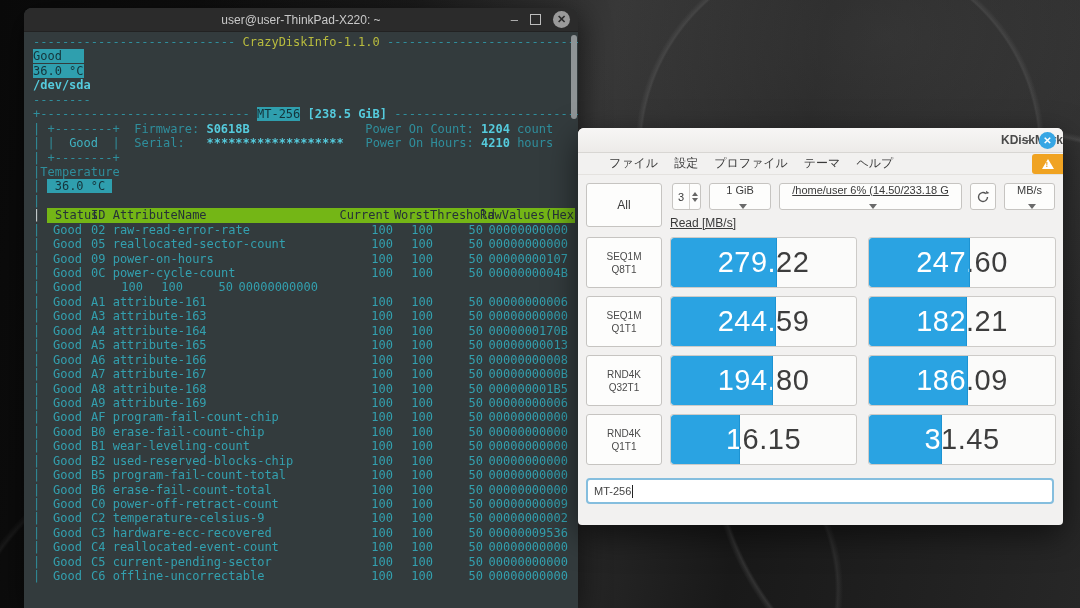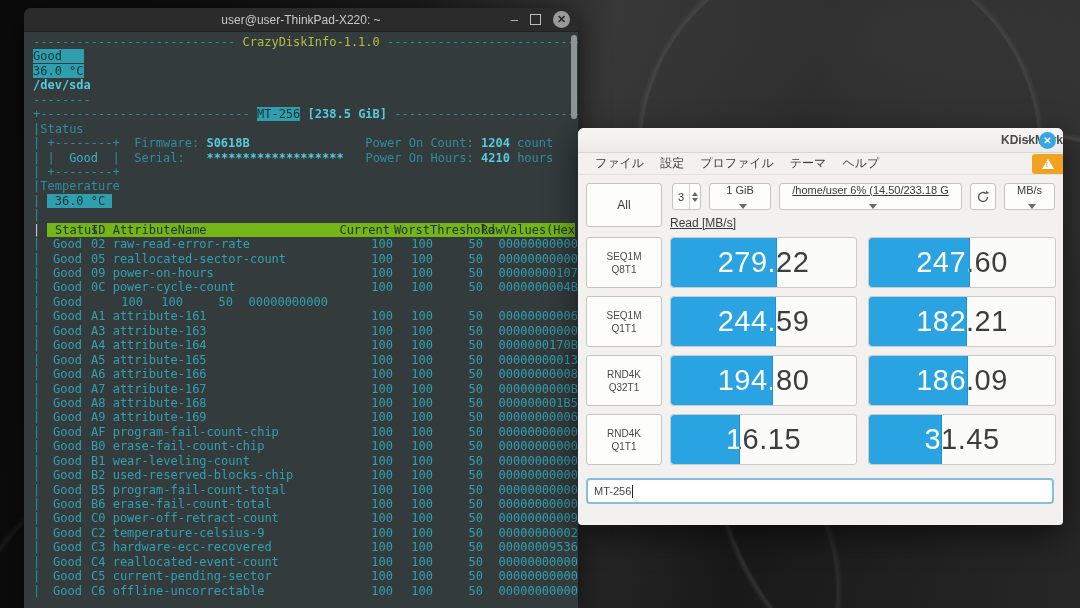--- a/index.html
+++ b/index.html
@@ -129,7 +129,6 @@
         <div class="tline"><span class="cb">/dev/sda</span></div>
         <div class="tline"><span class="d">--------</span></div>
         <div class="tline"><span class="d">+----------------------------- </span><span class="hl">MT-256</span><span class="d"> </span><span class="cb">[238.5 GiB]</span><span class="d"> --------------------------</span></div>
-        <div class="tline"><span class="d">|</span><span class="d">Status</span></div>
         <div class="tline"><span class="d">| </span><span class="d">+--------+</span><span class="d">  </span><span class="d">Firmware: </span><span class="cb">S0618B</span><span class="d">                </span><span class="d">Power On Count: </span><span class="cb">1204</span><span class="d"> count</span></div>
         <div class="tline"><span class="d">| </span><span class="d">|</span><span class="d">  </span><span class="c">Good</span><span class="d">  </span><span class="d">|</span><span class="d">  </span><span class="d">Serial:</span><span class="d">   </span><span class="cb">*******************</span><span class="d">   </span><span class="d">Power On Hours: </span><span class="cb">4210</span><span class="d"> hours</span></div>
         <div class="tline"><span class="d">| </span><span class="d">+--------+</span></div>

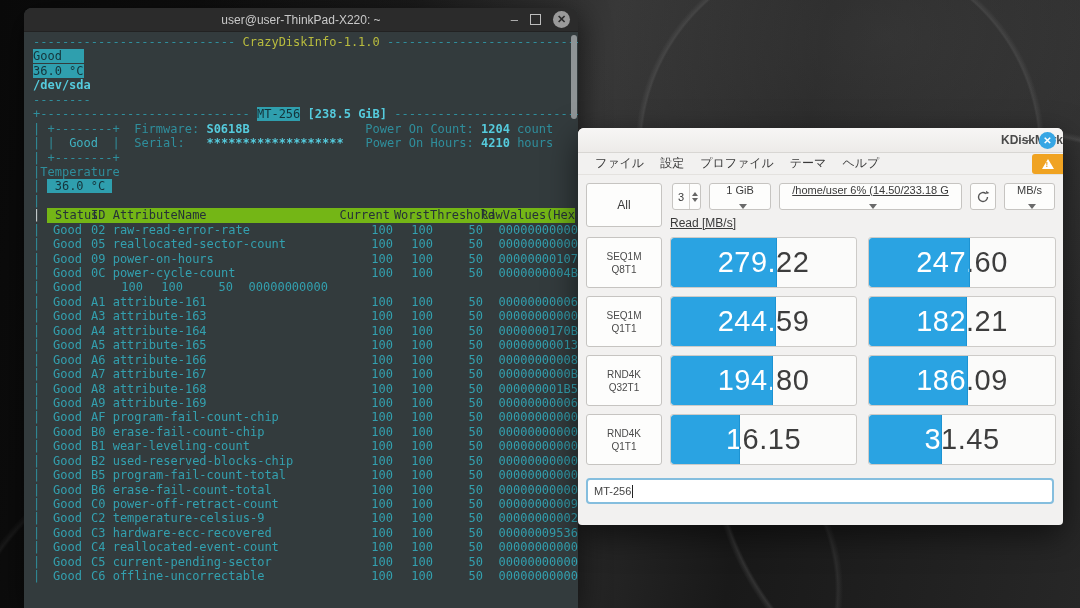--- a/index.html
+++ b/index.html
@@ -60,7 +60,7 @@
   .kb-min{color:#555;font-size:13px;line-height:8px;}
   .kb-close{width:17px;height:17px;border-radius:50%;background:#37a6e4;color:#fff;
     font-size:10px;font-weight:bold;display:flex;align-items:center;justify-content:center;}
-  .kdm-menubar{height:21px;display:flex;align-items:center;padding-left:10px;gap:2px;position:relative;
+  .kdm-menubar{height:21px;display:flex;align-items:center;padding-left:24px;gap:2px;position:relative;
     border-bottom:1px solid #e4e2df;}
   .menu-item{font-size:12px;color:#3a3a3a;padding:2px 7px;}
   .warn-badge{position:absolute;right:0;top:1px;width:31px;height:20px;background:#f0a322;

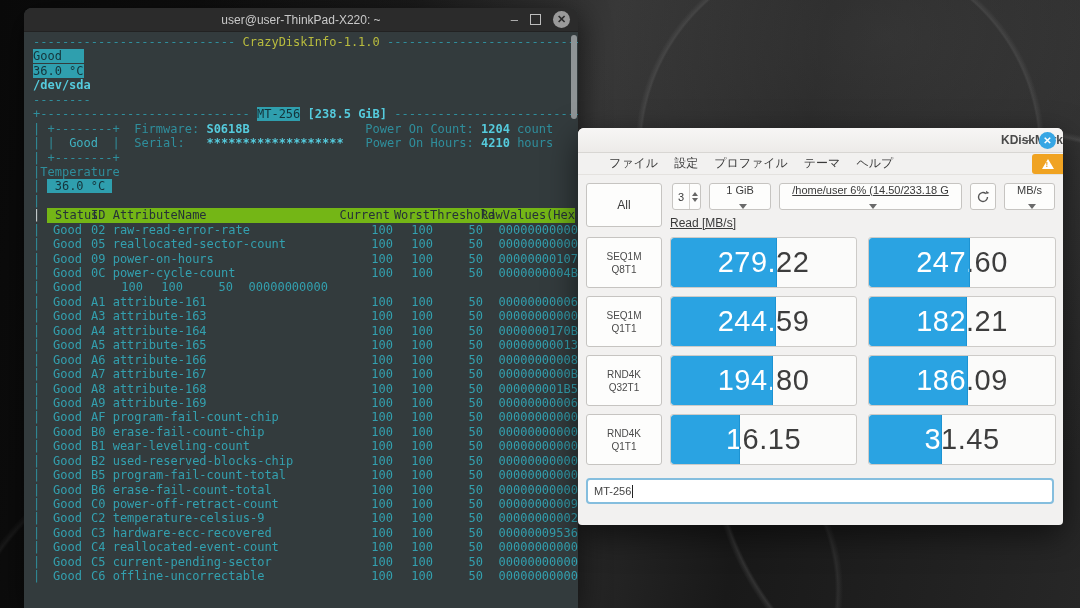--- a/index.html
+++ b/index.html
@@ -46,7 +46,7 @@
   .c-cur{width:52px;text-align:right;}
   .c-worst{width:40px;text-align:right;}
   .c-th{width:50px;text-align:right;}
-  .c-raw{width:95px;text-align:right;padding-right:0;box-sizing:border-box;}
+  .c-raw{width:95px;text-align:right;padding-right:10px;box-sizing:border-box;}
   .hdr-bg .c-status{padding-left:8px;}
   .term-scrollbar{position:absolute;right:1px;top:3px;width:6px;height:84px;background:#8f9496;border-radius:3px;}
   

